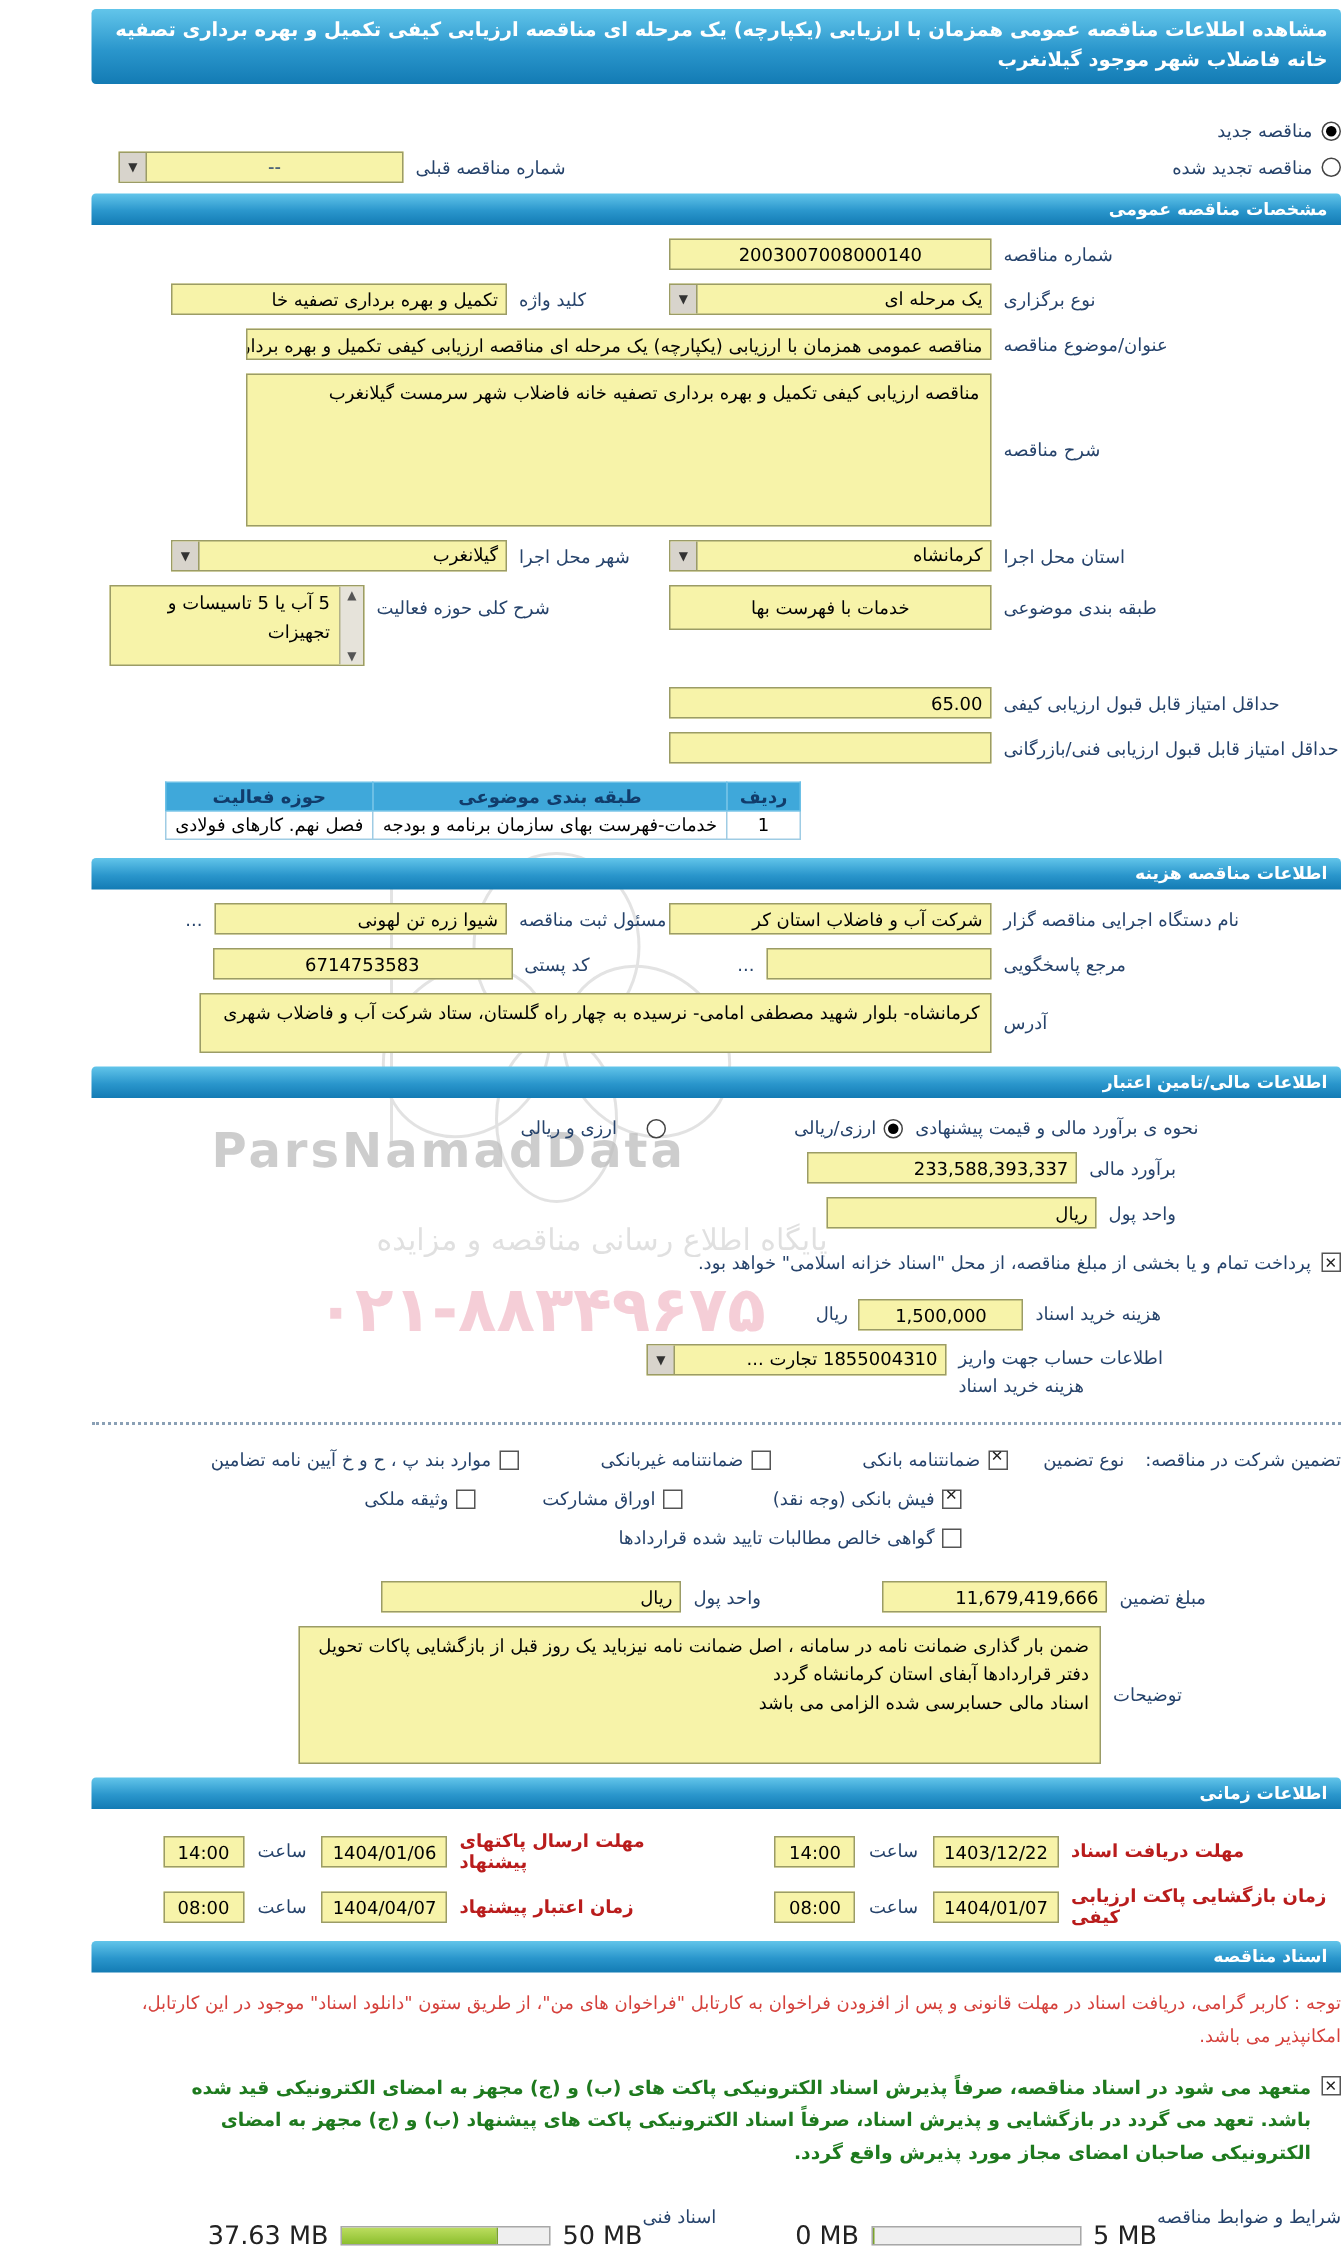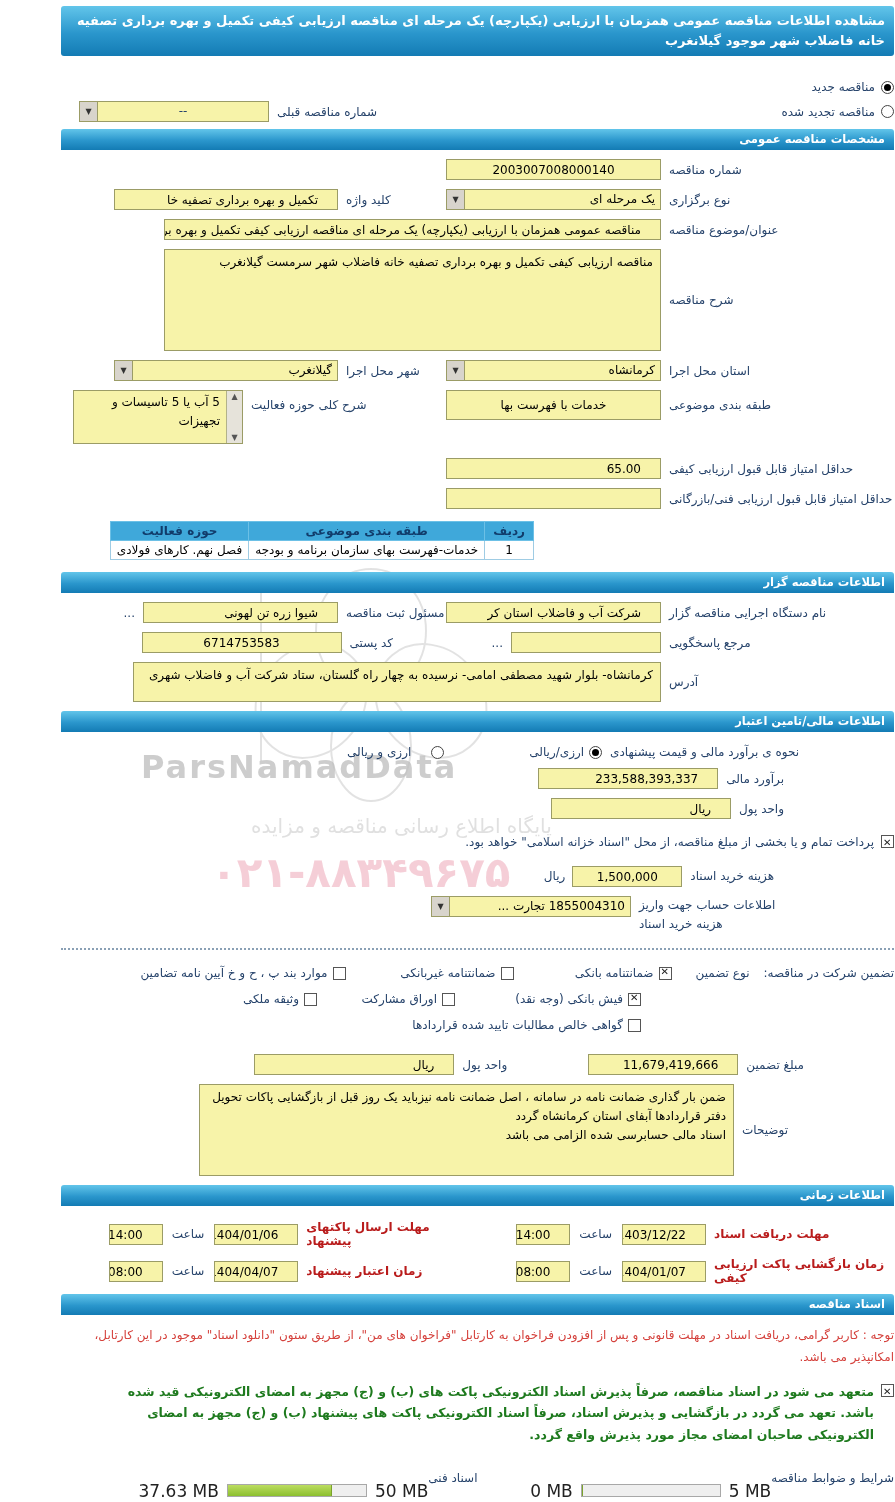--- a/index.html
+++ b/index.html
@@ -16,7 +16,7 @@
   .lbl{color:#26436b;padding-left:8px;text-align:left;flex-shrink:0;}
   .c1{width:225px;}
   .c2{width:100px;}
-  .fld{background:#f7f3a9;border:1px solid #9b9c66;height:21px;line-height:20px;padding:0 19px;box-sizing:border-box;overflow:hidden;white-space:nowrap;flex-shrink:0;}
+  .fld{background:#f7f3a9;border:1px solid #9b9c66;height:21px;line-height:20px;padding:0 5px;box-sizing:border-box;overflow:hidden;white-space:nowrap;flex-shrink:0;}
   .center{text-align:center;}
   .w215{width:215px;} .w224{width:224px;} .w497{width:497px;} .w195{width:195px;}
   .w200{width:200px;} .w180{width:180px;} .w150{width:150px;} .w110{width:110px;} .w84{width:84px;text-align:center;} .w54{width:54px;text-align:center;}

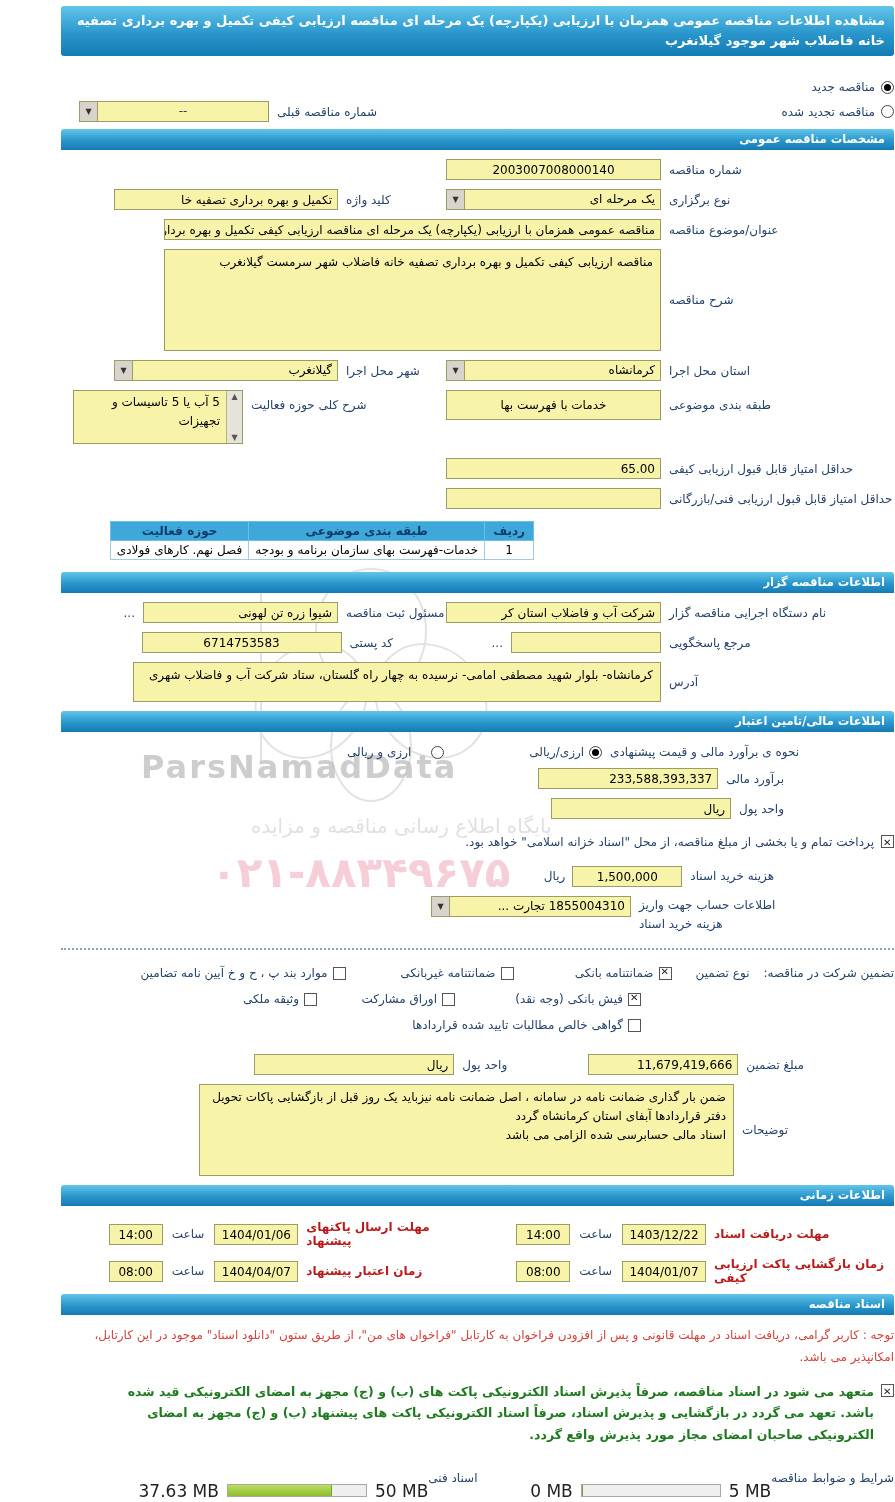--- a/index.html
+++ b/index.html
@@ -185,7 +185,7 @@
     </tbody>
       </table>
 
-    <div class="bar">اطلاعات مناقصه گزار</div>
+    <div class="bar">اطلاعات مناقصه هزینه</div>
 
     <div class="row">
       <span class="lbl c1">نام دستگاه اجرایی مناقصه گزار</span>

